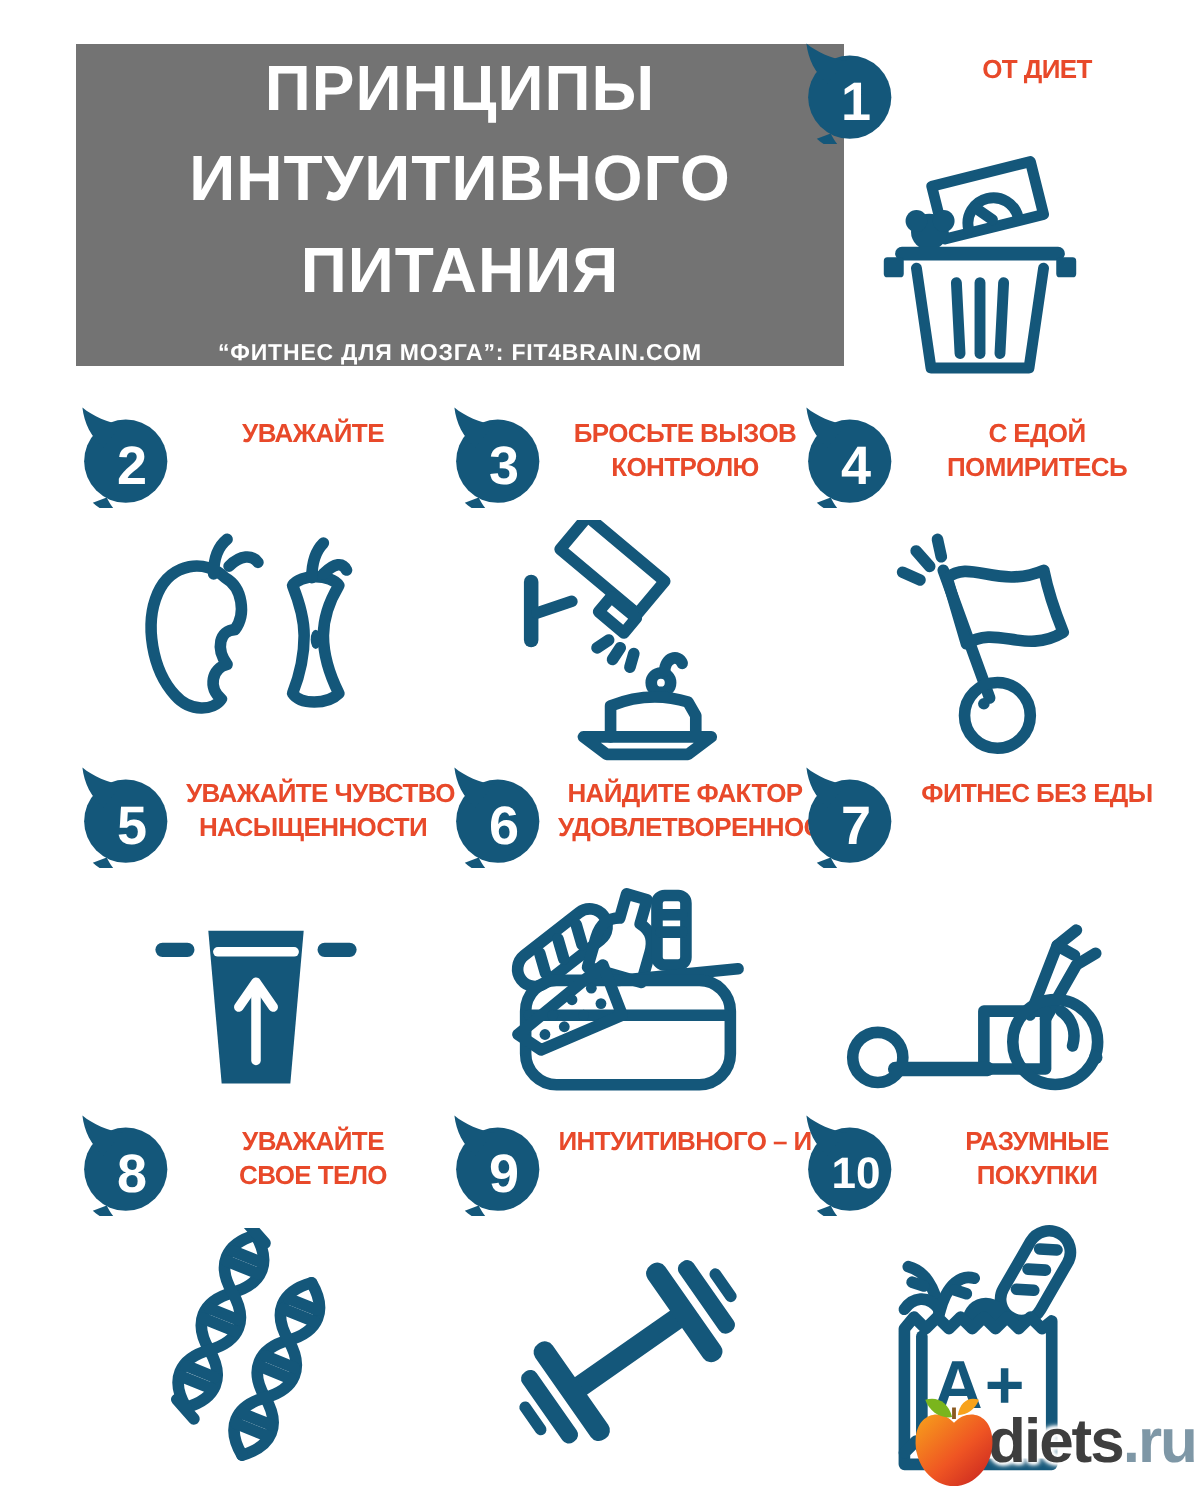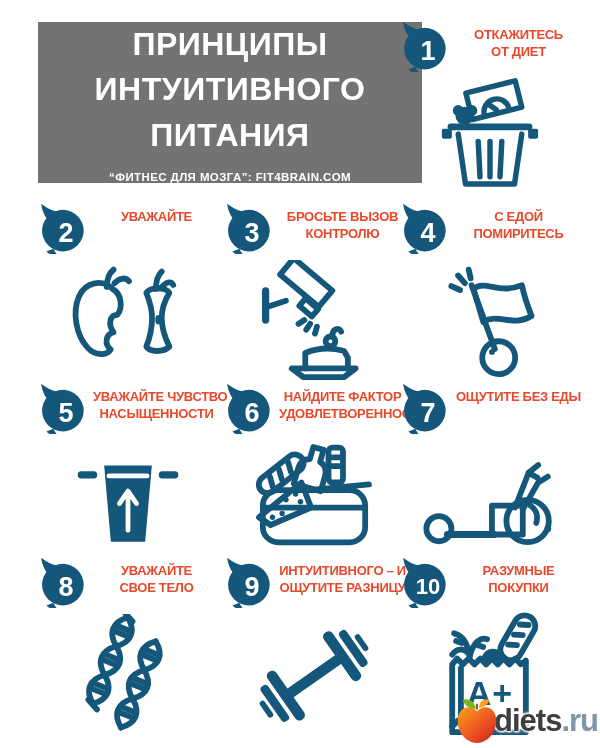--- a/index.html
+++ b/index.html
@@ -91,7 +91,6 @@
         <div class="num">1</div>
       </div>
       <div class="titles">
-        <span class="line">ОТКАЖИТЕСЬ</span>
         <span class="line">ОТ ДИЕТ</span>
       </div>
     </div>

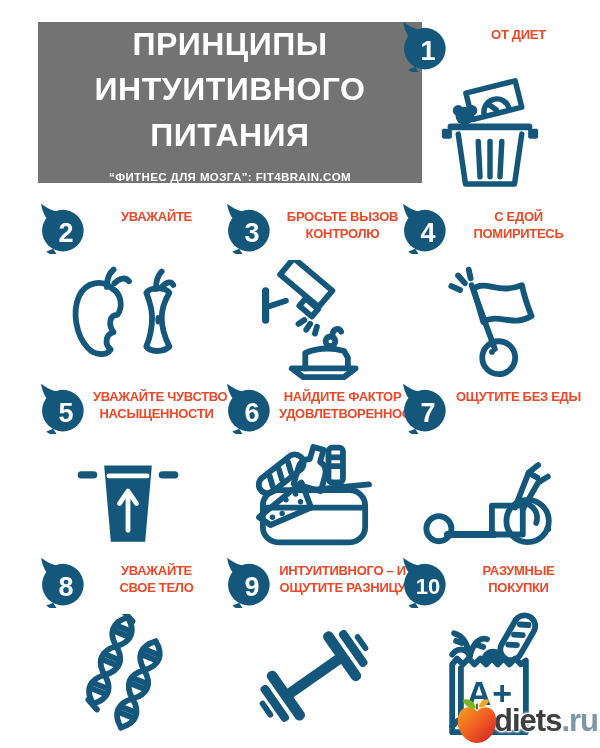--- a/index.html
+++ b/index.html
@@ -286,7 +286,7 @@
         <div class="num">7</div>
       </div>
       <div class="titles">
-        <span class="line">ОЩУТИТЕ БЕЗ ЕДЫ</span>
+        <span class="line">ФИТНЕС БЕЗ ЕДЫ</span>
       </div>
     </div>
     <div class="icon">

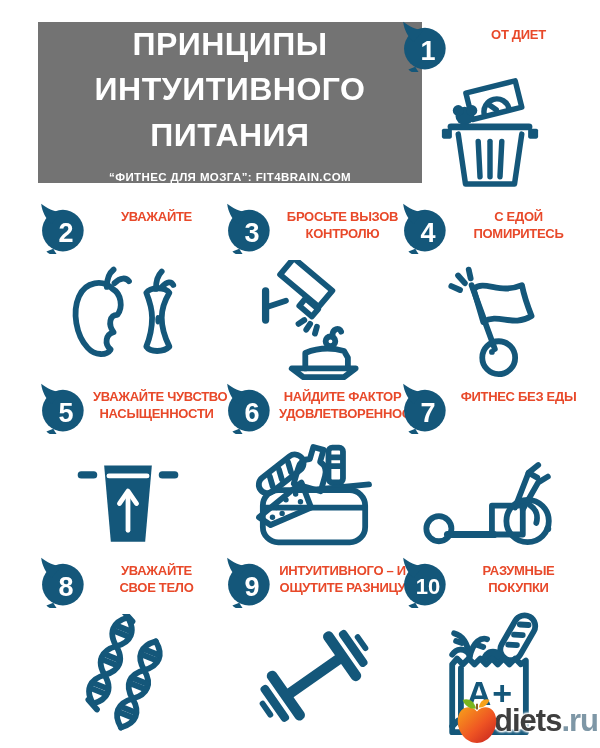--- a/index.html
+++ b/index.html
@@ -361,7 +361,6 @@
       </div>
       <div class="titles">
         <span class="line">ИНТУИТИВНОГО – И</span>
-        <span class="line">ОЩУТИТЕ РАЗНИЦУ</span>
       </div>
     </div>
     <div class="icon">

